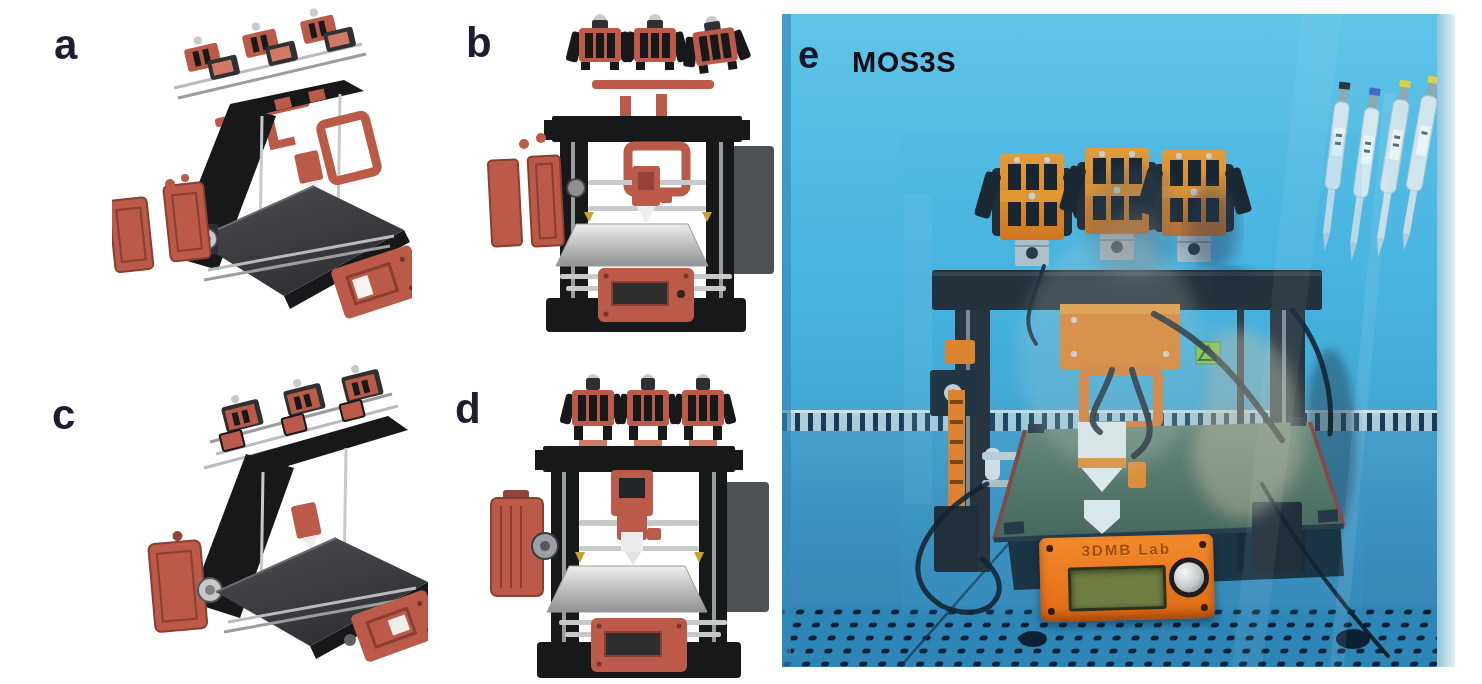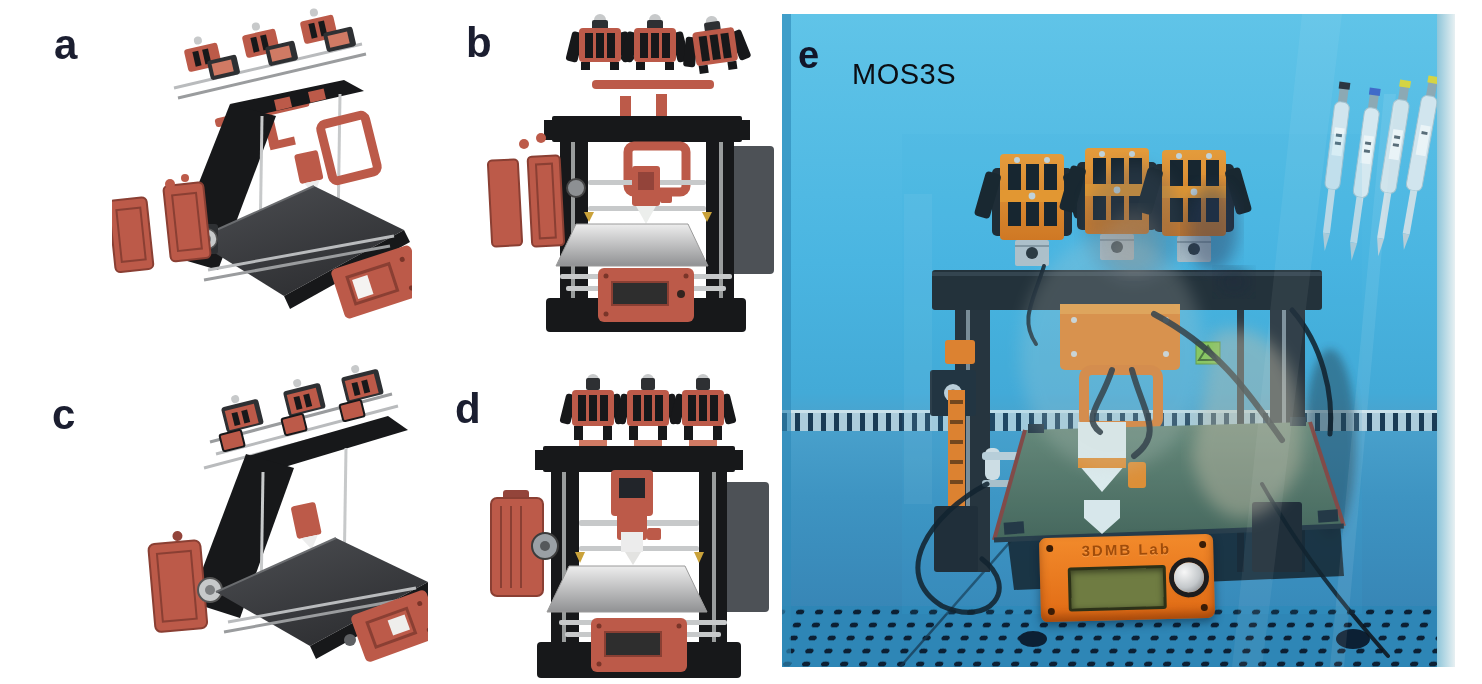--- a/index.html
+++ b/index.html
@@ -47,7 +47,7 @@
   
   .ph-title{position:absolute;left:0;top:0;width:100%;color:#0b0d12;}
   .ph-title .e-label{position:absolute;left:16px;top:20px;font-weight:bold;font-size:38px;color:#12162a;}
-  .ph-title .acronym{position:absolute;left:70px;top:44px;font-weight:normal;font-size:29px;letter-spacing:.5px;}
+  .ph-title .acronym{position:absolute;left:70px;top:32px;font-weight:bold;font-size:29px;letter-spacing:.5px;}
   .ph-title .name{position:absolute;left:162px;top:26px;font-size:29px;line-height:44px;letter-spacing:.3px;}
   .ph-title .name .l1,.ph-title .name .l2{display:block;white-space:pre;}
   .ph-title .name .l2{padding-left:104px;}

